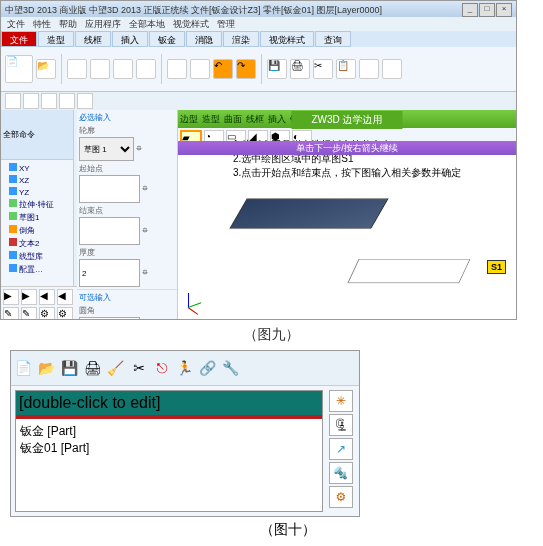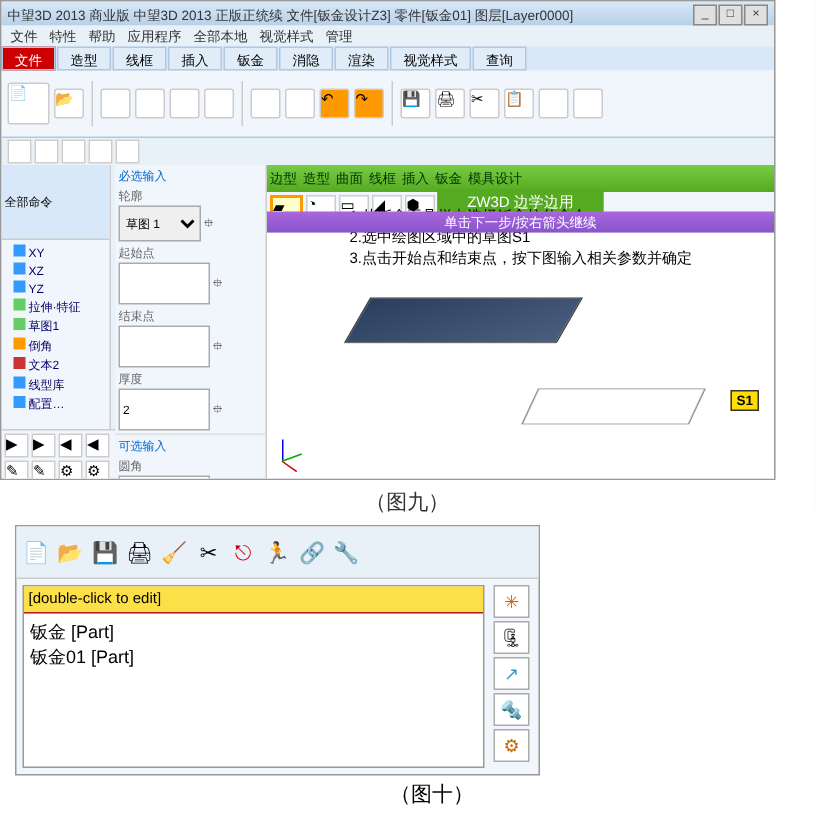--- a/index.html
+++ b/index.html
@@ -36,7 +36,7 @@
 .canvas{flex:1;background:#fff;position:relative}
 .gtabs{height:18px;background:linear-gradient(#7c4,#5a2);display:flex;font-size:9px;align-items:center}
 .gtabs span{padding:2px 2px;color:#030}
-.gtitle{position:absolute;top:16px;left:50%;transform:translateX(-50%);background:#5a2;color:#fff;font-size:10px;padding:2px 20px}
+.gtitle{position:absolute;top:1px;left:50%;transform:translateX(-50%);background:#5a2;color:#fff;font-size:10px;padding:2px 20px}
 .toolstrip{height:22px;background:#f0f6fc;display:flex;gap:2px;padding:2px;border-bottom:1px solid #ccc}
 .toolstrip .tico{width:18px;height:18px;background:#fff;border:1px solid #ccc}
 .toolstrip .tico.hl{border:2px solid #f90;background:#ffc}

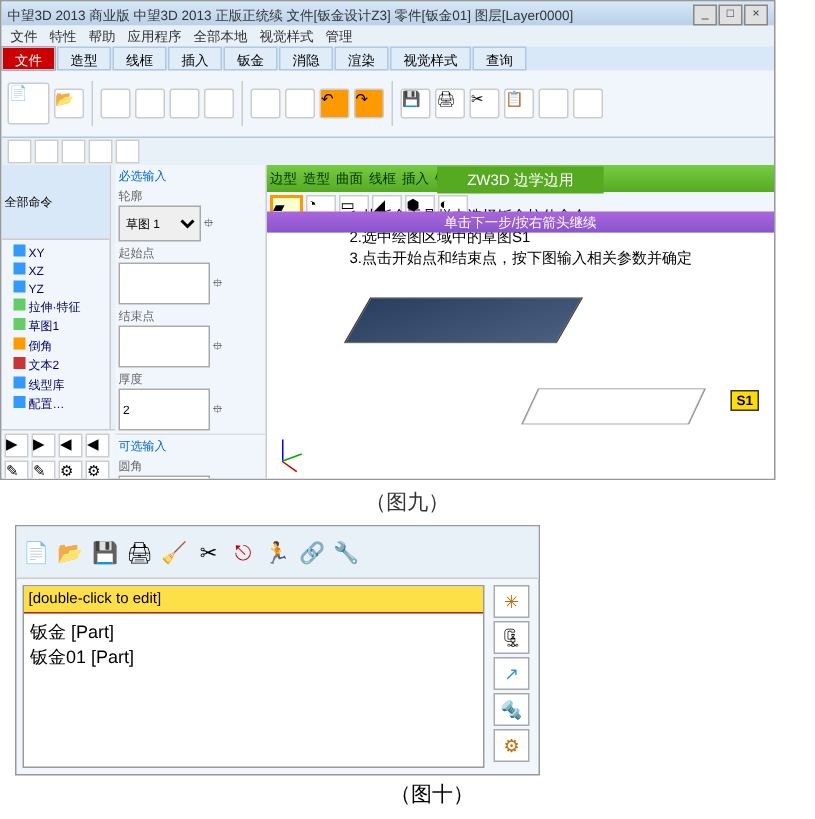--- a/index.html
+++ b/index.html
@@ -58,7 +58,7 @@
 .fig2 .tb .ico{width:20px;height:20px;display:flex;align-items:center;justify-content:center;font-size:14px}
 .fig2 .main{display:flex;height:130px}
 .fig2 .left{flex:1;border:1px solid #999;margin:4px;background:#fff}
-.fig2 .left .top{border-bottom:1px solid #b91c1c;padding:3px;font-size:10px;background:#fde047}
+.fig2 .left .top{border-bottom:4px solid #b91c1c;padding:3px;font-size:16px;background:#0f766e}
 .fig2 .left .list{padding:4px;font-size:12px}
 .fig2 .right{width:28px;padding:4px 2px;display:flex;flex-direction:column;gap:2px}
 .fig2 .right .rico{width:22px;height:20px;background:#fff;border:1px solid #aaa;display:flex;align-items:center;justify-content:center;font-size:12px}

